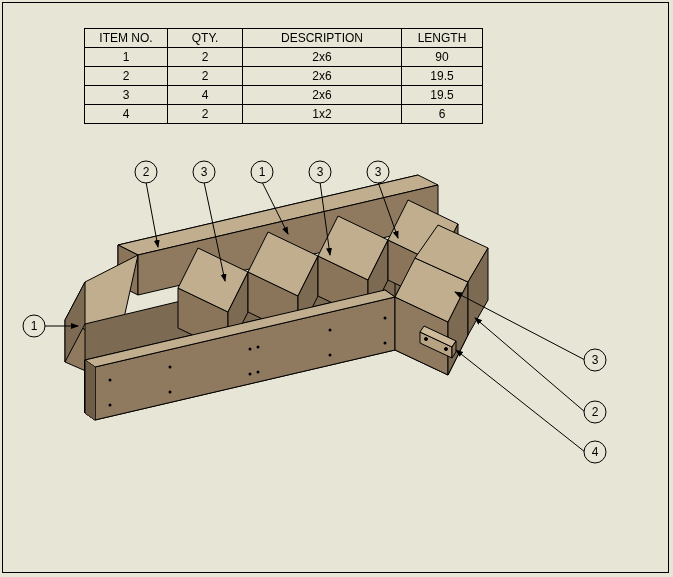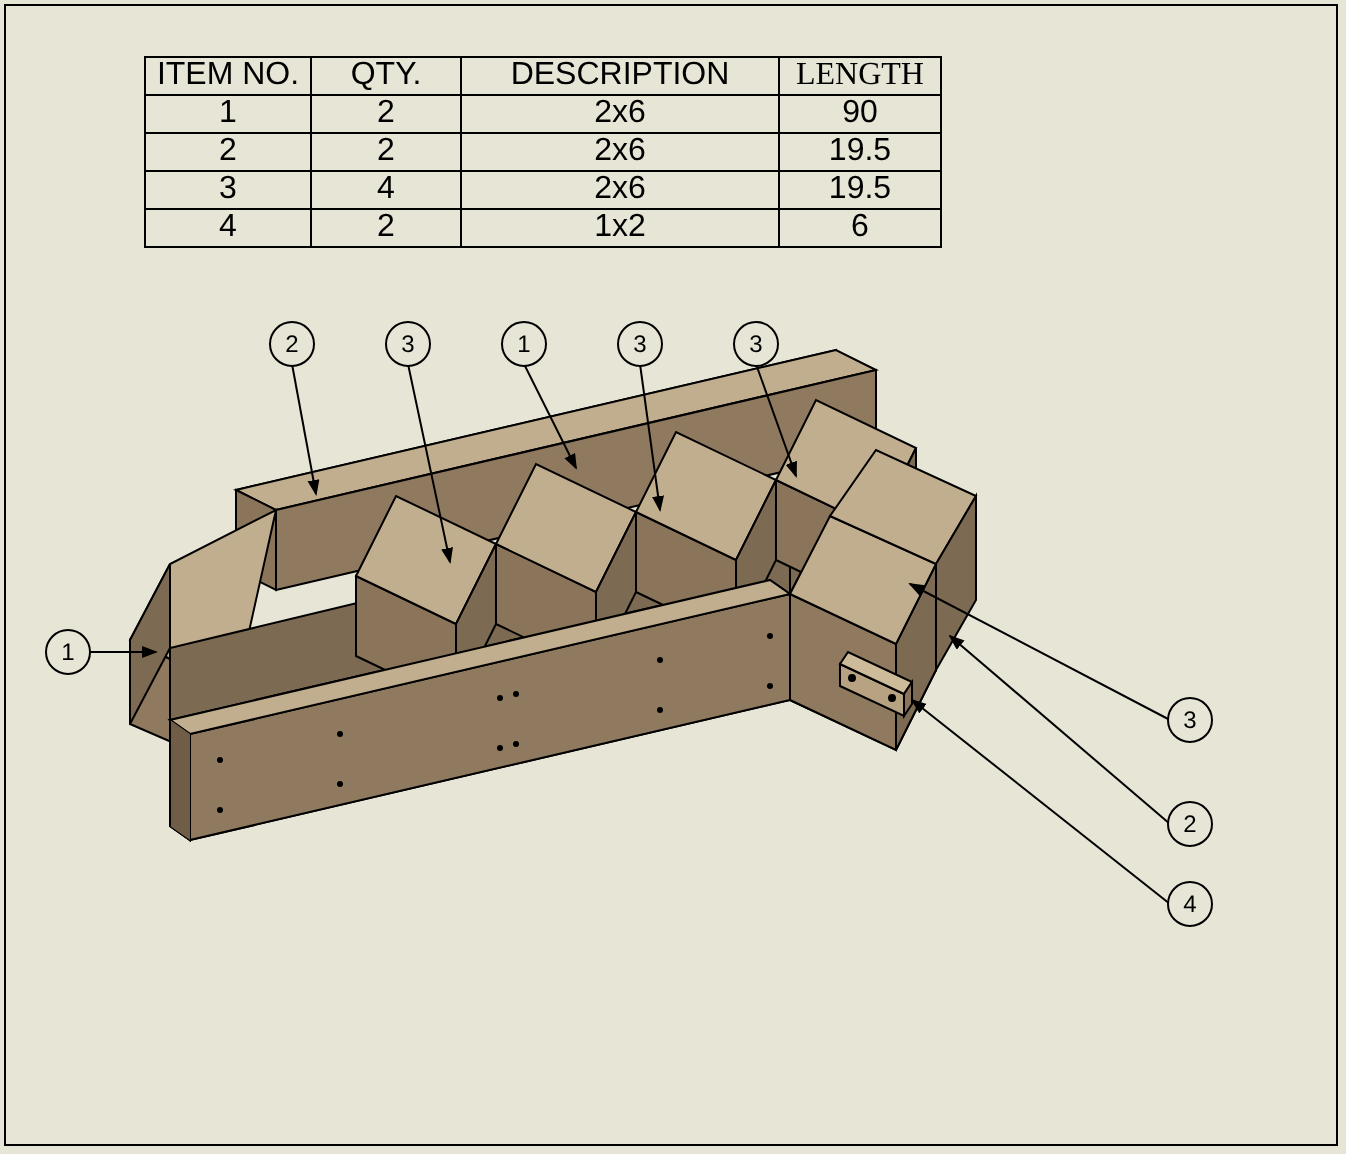--- a/index.html
+++ b/index.html
@@ -23,9 +23,9 @@
   .bom-table {
     position: absolute;
     top: 28px;
-    left: 72px;
+    left: 84px;
     border-collapse: collapse;
-    font-size: 16px;
+    font-size: 12px;
   }
   .bom-table th, .bom-table td {
     border: 1px solid #000;

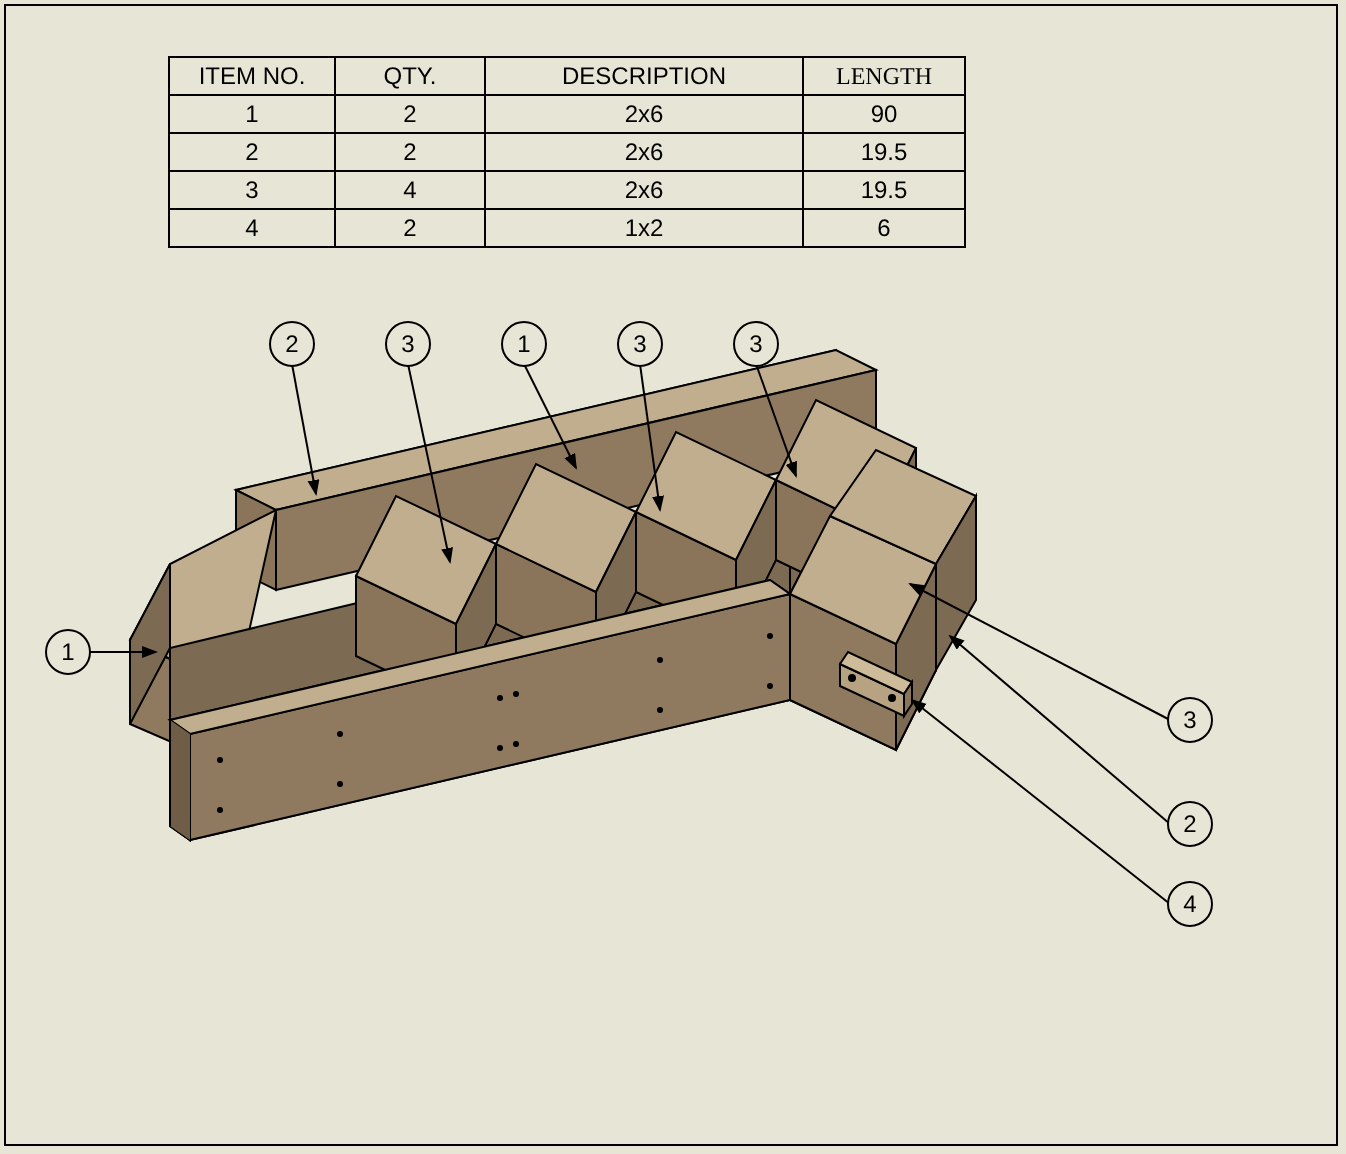--- a/index.html
+++ b/index.html
@@ -40,7 +40,7 @@
   .col-item { width: 82px; }
   .col-qty { width: 74px; }
   .col-desc { width: 158px; margin-top: 36px; }
-  .col-len { width: 80px; font-family: Liberation Serif, serif; }
+  .col-len { width: 80px; }
   svg.drawing {
     position: absolute;
     top: 0;

